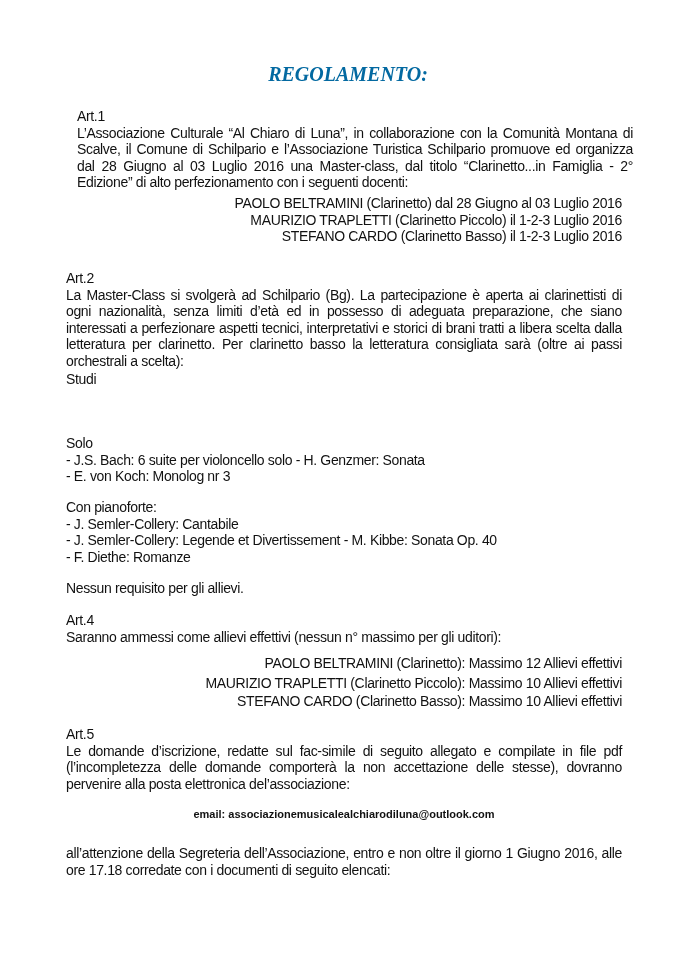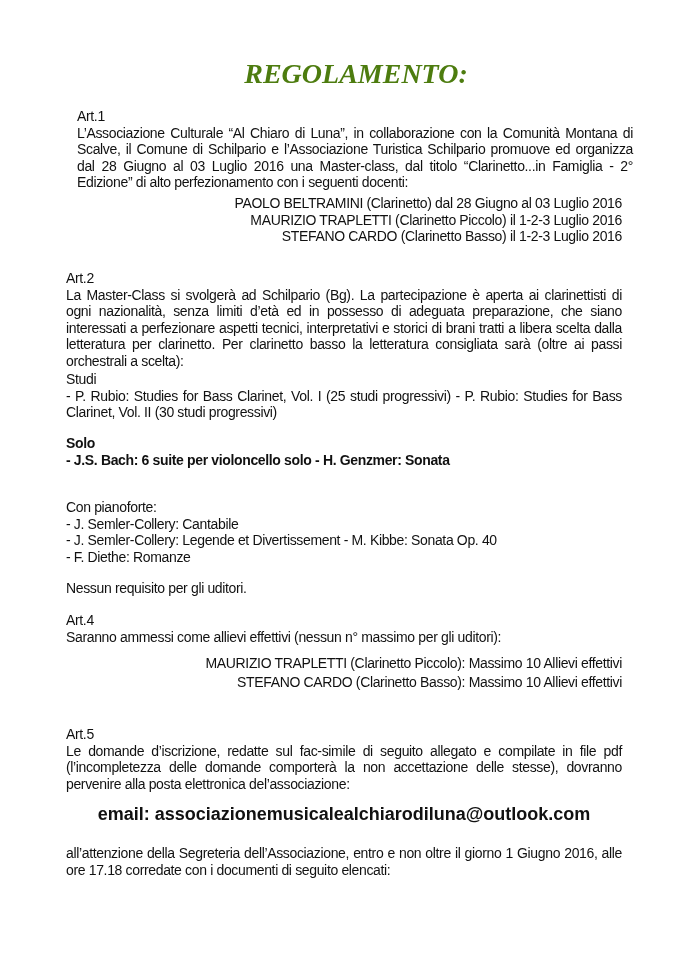--- a/index.html
+++ b/index.html
@@ -11,9 +11,9 @@
     letter-spacing: -0.35px;
   }
   .title {
-    position: absolute; left: 12px; top: 66px; width: 556px; text-align: center;
+    position: absolute; left: 4px; top: 66px; width: 556px; text-align: center;
     font-family: "Liberation Serif", serif; font-style: italic; font-weight: bold;
-    font-size: 28px; letter-spacing: 0; color: #4d7c0f; text-decoration: none;
+    font-size: 20px; letter-spacing: 0; color: #0369a1; text-decoration: none;
   }
   .block { position: absolute; left: 0; width: 556px; }
   .heading { display: block; }

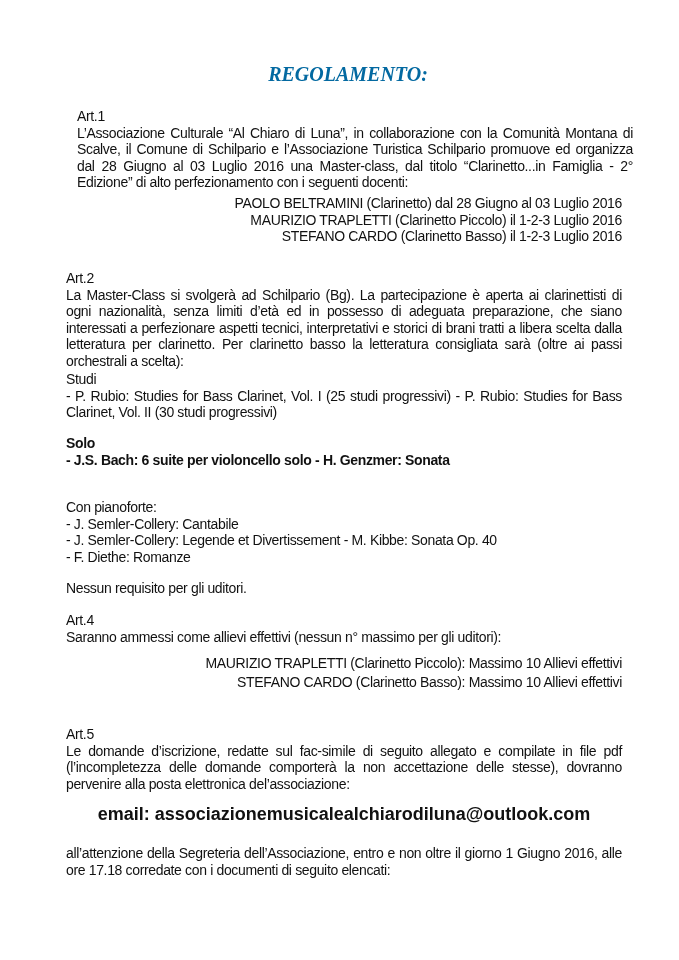--- a/index.html
+++ b/index.html
@@ -48,7 +48,6 @@
 
   <div class="block" style="top:371px;">
     <span class="heading">Studi</span>
-    <div class="just">- P. Rubio: Studies for Bass Clarinet, Vol. I (25 studi progressivi) - P. Rubio: Studies for Bass Clarinet, Vol. II (30 studi progressivi)</div>
   </div>
 
   <div class="block" style="top:435px;font-weight:bold;">

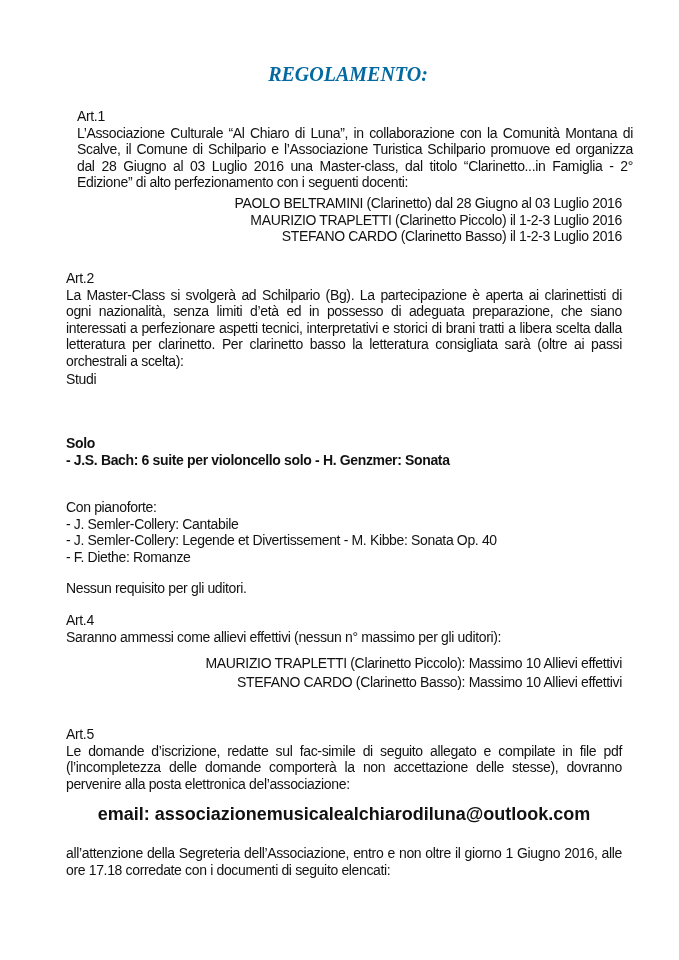--- a/index.html
+++ b/index.html
@@ -50,7 +50,7 @@
     <span class="heading">Studi</span>
   </div>
 
-  <div class="block" style="top:435px;font-weight:bold;">
+  <div class="block" style="top:435px;">
     <span class="heading">Solo</span>
     <span class="line">- J.S. Bach: 6 suite per violoncello solo - H. Genzmer: Sonata</span>
   </div>

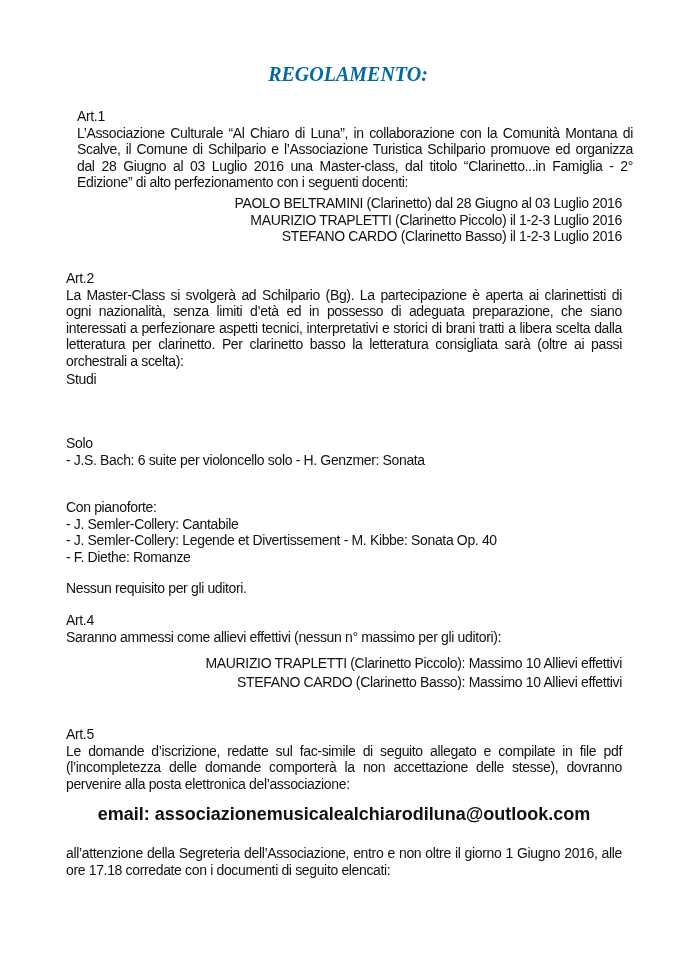--- a/index.html
+++ b/index.html
@@ -53,6 +53,7 @@
   <div class="block" style="top:435px;">
     <span class="heading">Solo</span>
     <span class="line">- J.S. Bach: 6 suite per violoncello solo - H. Genzmer: Sonata</span>
+    <span class="line">- E. von Koch: Monolog nr 3</span>
   </div>
 
   <div class="block" style="top:499px;">

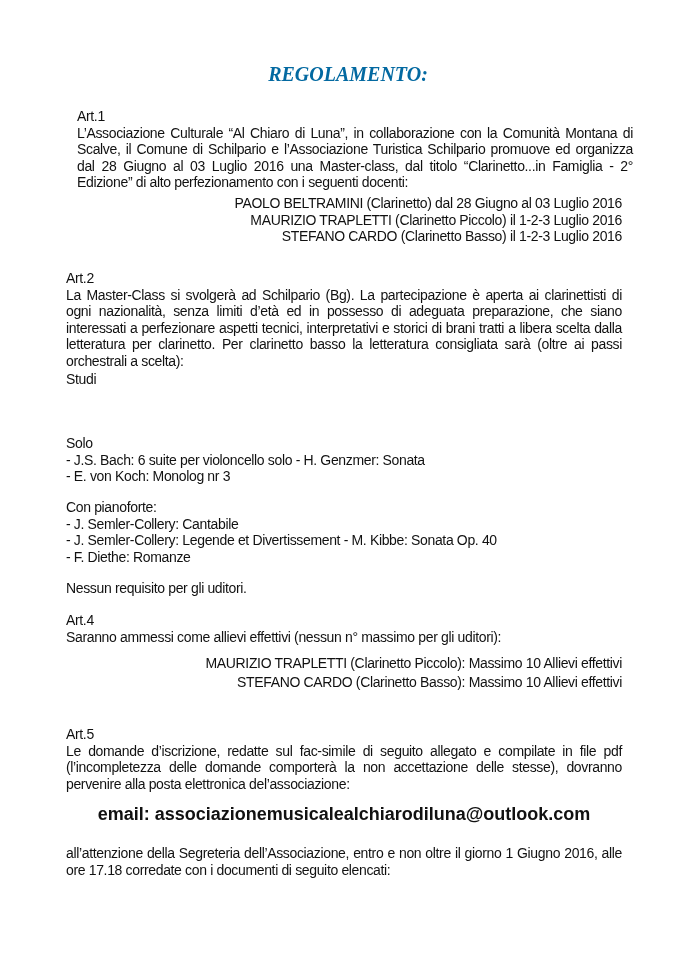--- a/index.html
+++ b/index.html
@@ -63,7 +63,7 @@
     <span class="line">- F. Diethe: Romanze</span>
   </div>
 
-  <div class="block" style="top:580px;">Nessun requisito per gli uditori.</div>
+  <div class="block" style="top:580px;">Nessun requisito per gli allievi.</div>
 
   <div class="block" style="top:612px;">
     <span class="heading">Art.4</span>

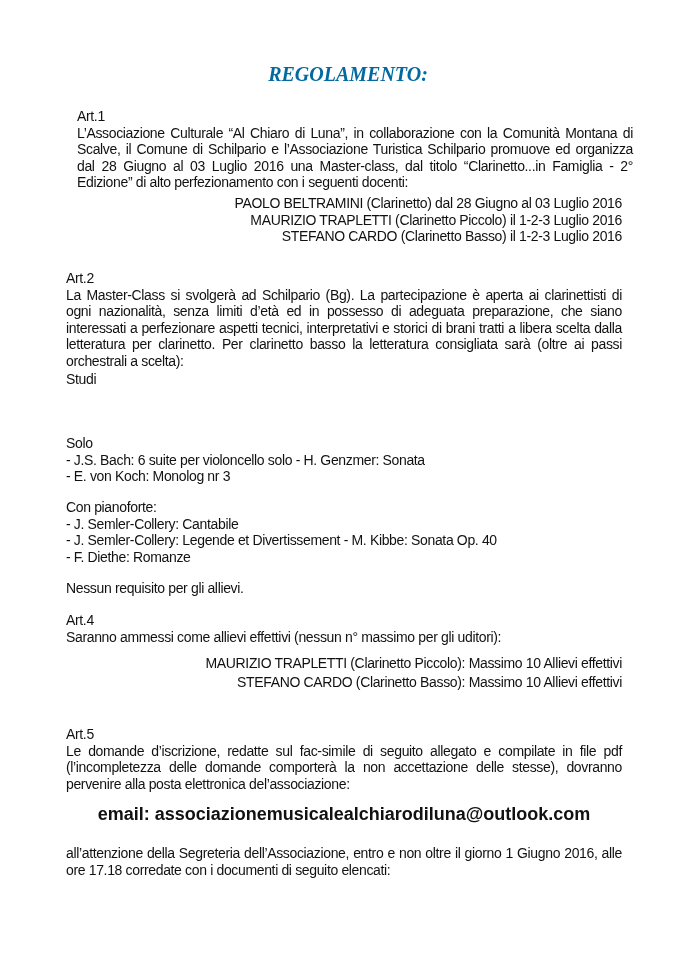--- a/index.html
+++ b/index.html
@@ -70,6 +70,7 @@
     <div>Saranno ammessi come allievi effettivi (nessun n° massimo per gli uditori):</div>
   </div>
   <div class="block center" style="top:655px;">
+    <span class="line" style="margin-bottom:3px;">PAOLO BELTRAMINI (Clarinetto): Massimo 12 Allievi effettivi</span>
     <span class="line" style="margin-bottom:2px;">MAURIZIO TRAPLETTI (Clarinetto Piccolo): Massimo 10 Allievi effettivi</span>
     <span class="line">STEFANO CARDO (Clarinetto Basso): Massimo 10 Allievi effettivi</span>
   </div>

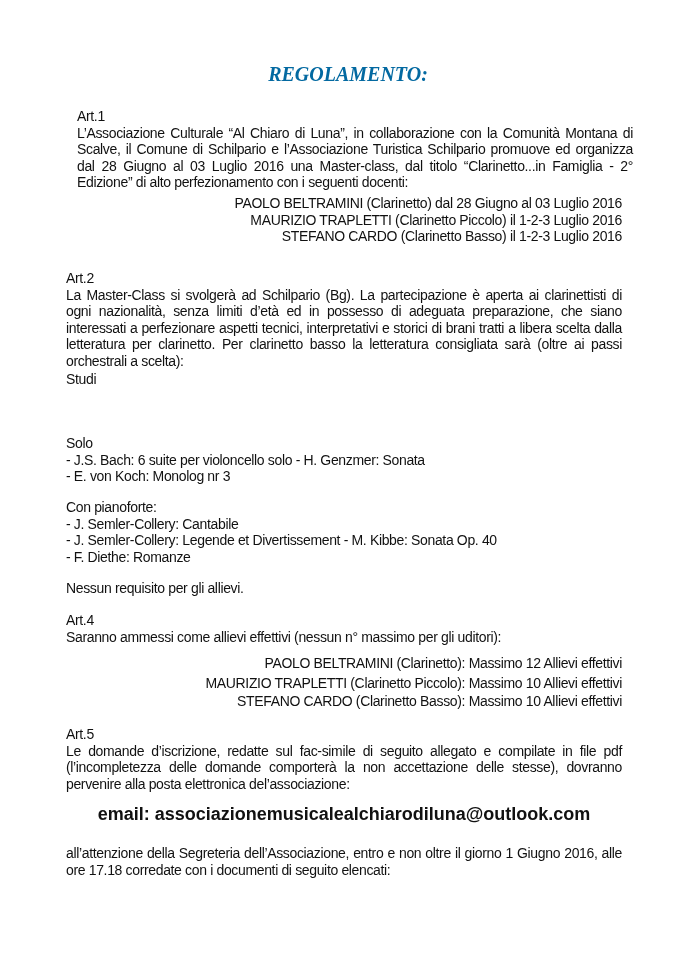--- a/index.html
+++ b/index.html
@@ -21,7 +21,7 @@
   .center { text-align: right; }
   .line { display: block; }
   .email {
-    font-weight: bold; font-size: 18px; text-align: center; letter-spacing: 0;
+    font-weight: bold; font-size: 11px; text-align: center; letter-spacing: 0;
   }
 </style>
 </head>

